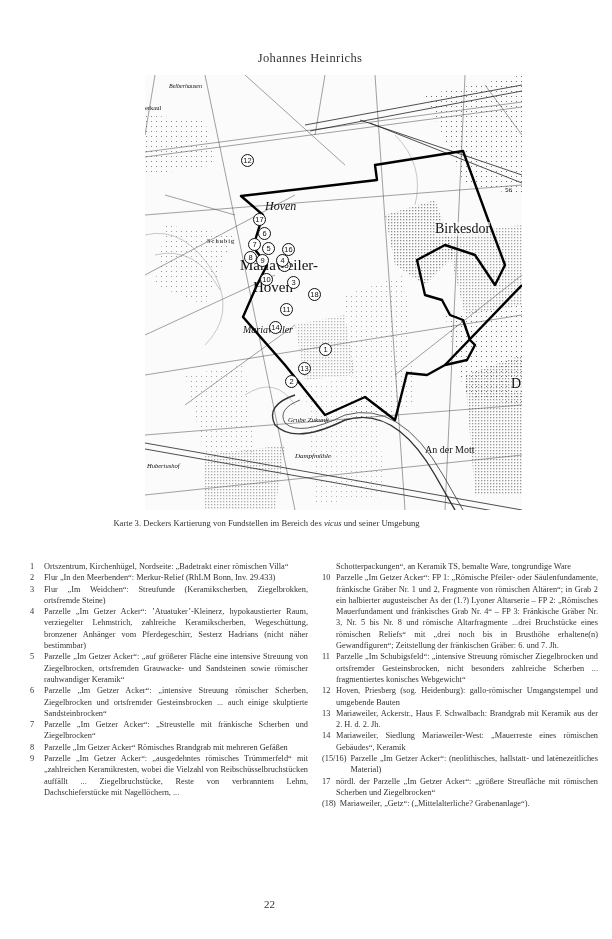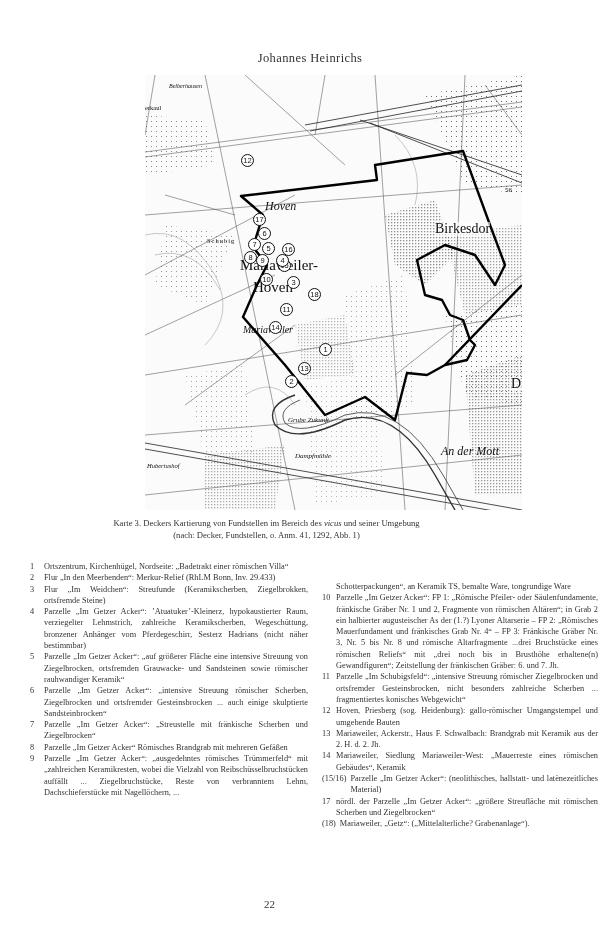--- a/index.html
+++ b/index.html
@@ -110,7 +110,7 @@
   <span class="map-label" style="left:290px;top:147px;font-size:14px;background:rgba(255,255,255,0.6);">Birkesdor</span>
   <span class="map-label" style="left:318px;top:302px;font-size:14px;background:rgba(255,255,255,0.6);margin-left:48px;">DÜREN</span>
   <span class="map-label" style="left:62px;top:163px;font-size:6.5px;letter-spacing:1px;">Schubig</span>
-  <span class="map-label" style="left:296px;top:370px;font-size:12px;font-style:italic;">An der Mott</span>
+  <span class="map-label" style="left:280px;top:370px;font-size:10px;">An der Mott</span>
   <span class="map-label" style="left:143px;top:342px;font-size:7px;font-style:italic;">Grube Zukunft</span>
   <span class="map-label" style="left:150px;top:378px;font-size:7px;font-style:italic;">Dampfmühle</span>
   <span class="map-label" style="left:2px;top:388px;font-size:6.5px;font-style:italic;">Hubertushof</span>

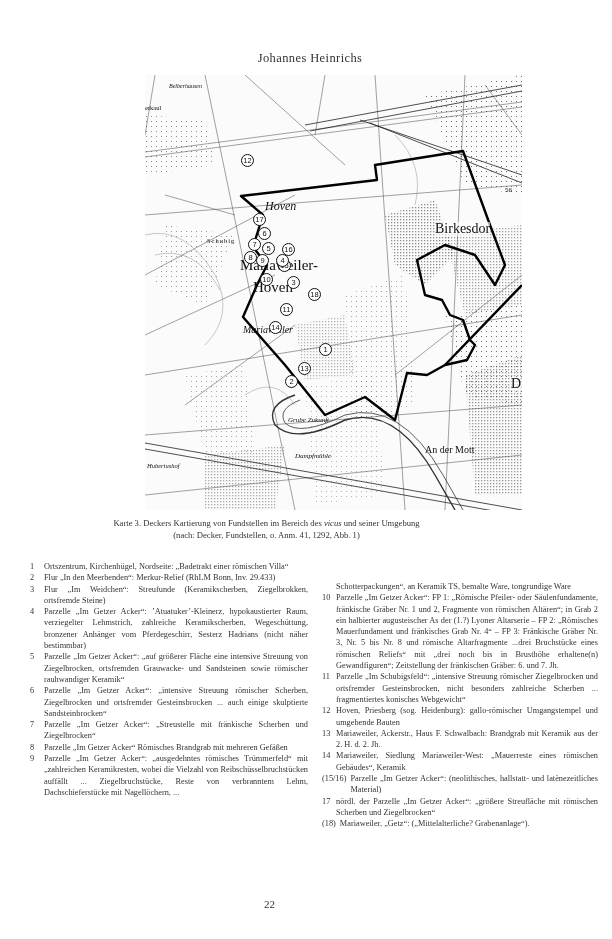--- a/index.html
+++ b/index.html
@@ -140,7 +140,6 @@
 
 <div class="caption">
   <div><span>Karte 3.  Deckers Kartierung von Fundstellen im Bereich des </span><em>vicus</em><span> und seiner Umgebung</span></div>
-  <div>(nach: Decker, Fundstellen, o. Anm. 41, 1292, Abb. 1)</div>
 </div>
 
 <div class="col left">

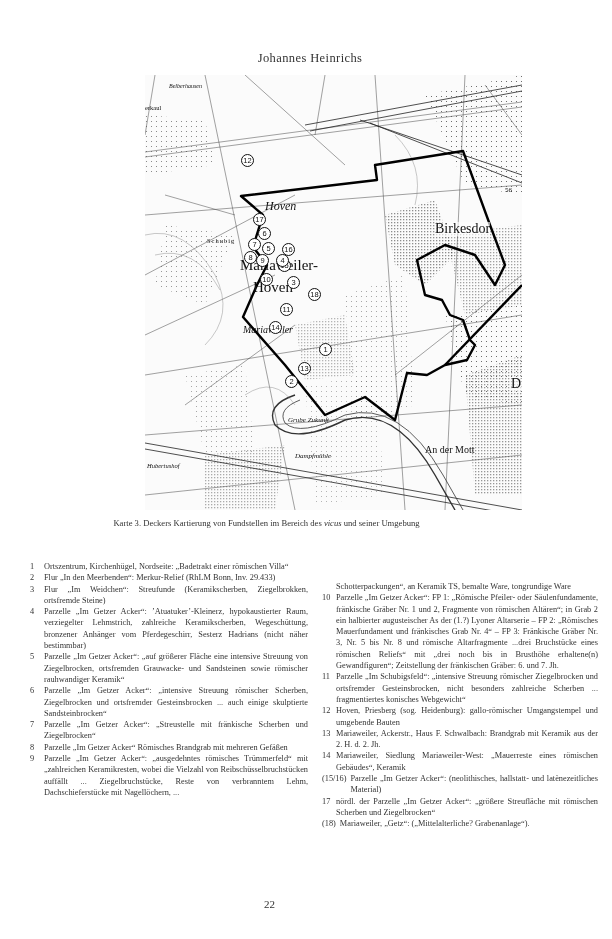--- a/index.html
+++ b/index.html
@@ -20,7 +20,7 @@
   .caption em { font-style: italic; }
   .col { position: absolute; top: 561px; font-size: 8.3px; line-height: 11.3px; color: #333; }
   .col.left { left: 30px; width: 278px; }
-  .col.right { left: 322px; width: 276px; margin-top: 20px; }
+  .col.right { left: 322px; width: 276px; }
   .entry { display: flex; margin: 0; text-align: justify; }
   .entry .num { flex: 0 0 auto; width: 14px; text-align: left; }
   .entry .txt { flex: 1; }

